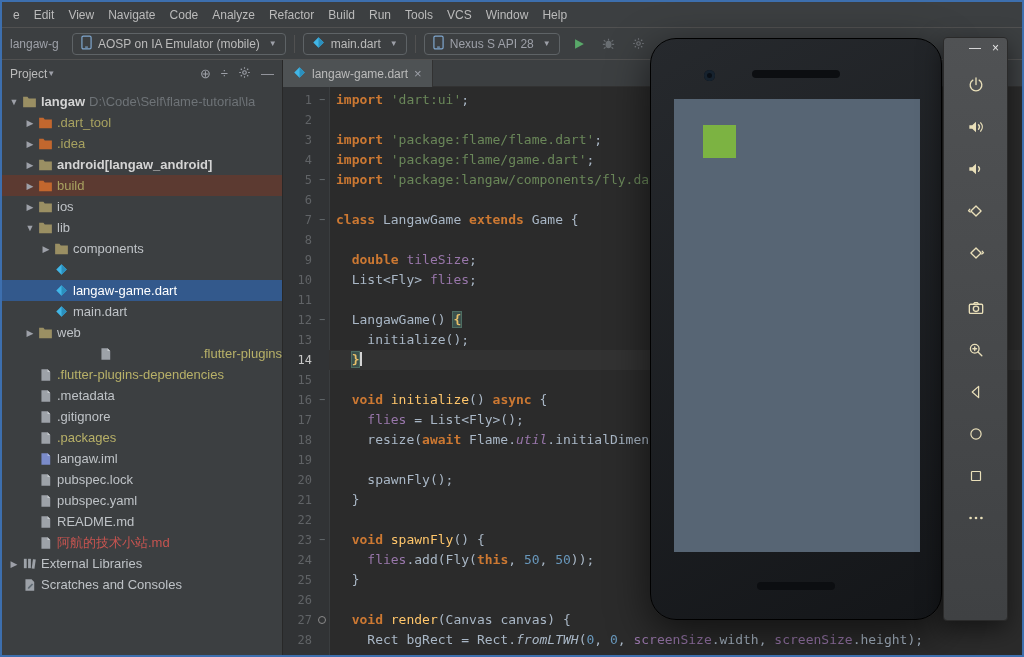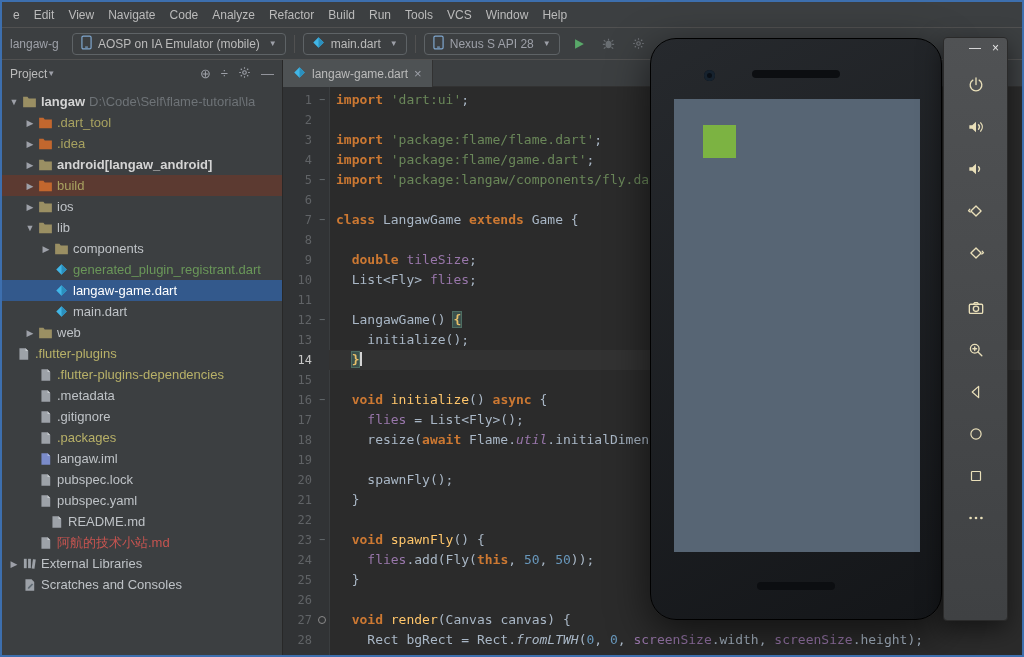--- a/index.html
+++ b/index.html
@@ -304,7 +304,6 @@
                 <path d="M8 1.5L14.5 8 8 14.5z" fill="#2b8fbd"></path>
               </svg>
             </span>
-            <span class="label st-green">generated_plugin_registrant.dart</span>
           </div>
           <div class="trow selected" style="padding-left: 38px;">
             <span class="arrow"></span>

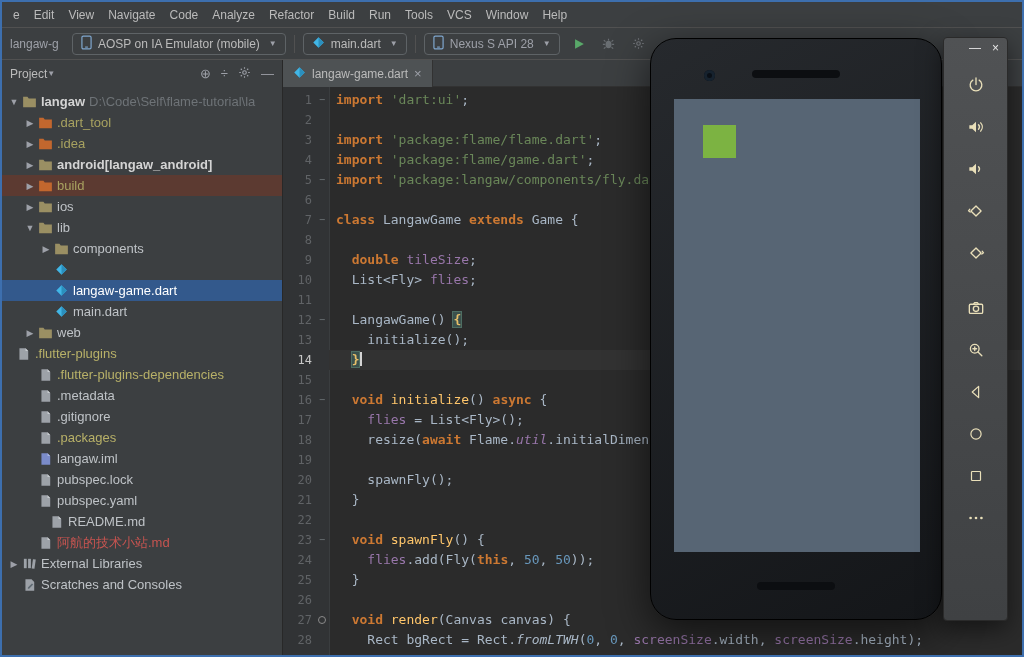--- a/index.html
+++ b/index.html
@@ -334,7 +334,7 @@
             </span>
             <span class="label ">web</span>
           </div>
-          <div class="trow" style="">
+          <div class="trow" style=" justify-content: space-between;">
             <span class="arrow"></span>
             <span class="ticon">
               <svg width="13" height="14" viewBox="0 0 16 16">

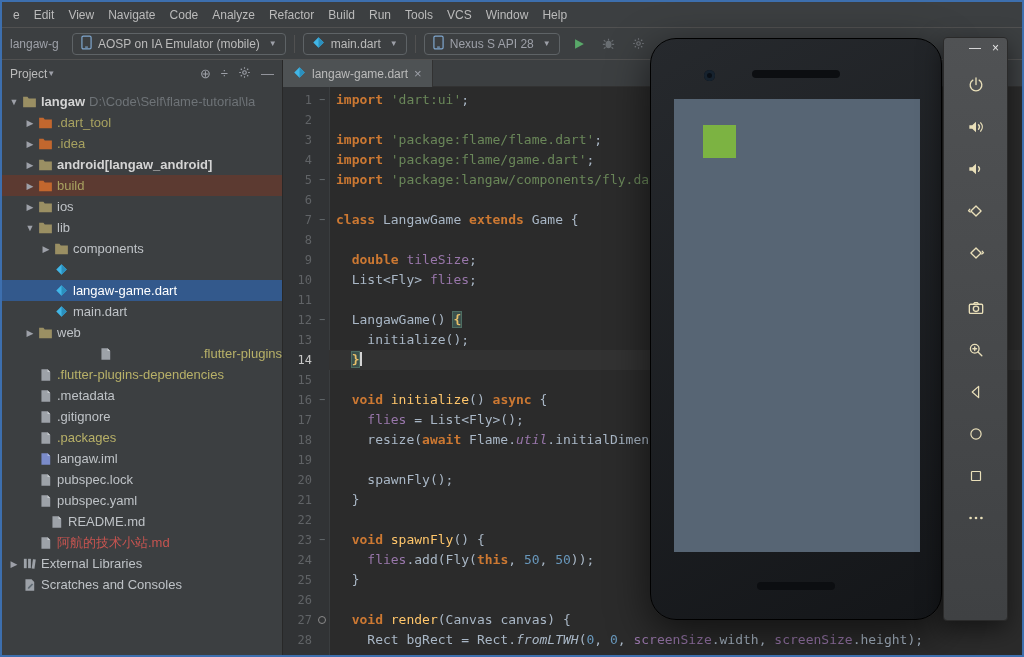--- a/index.html
+++ b/index.html
@@ -414,7 +414,7 @@
             </span>
             <span class="label ">pubspec.yaml</span>
           </div>
-          <div class="trow" style="padding-left: 33px;">
+          <div class="trow" style="padding-left: 22px;">
             <span class="arrow"></span>
             <span class="ticon">
               <svg width="13" height="14" viewBox="0 0 16 16">

